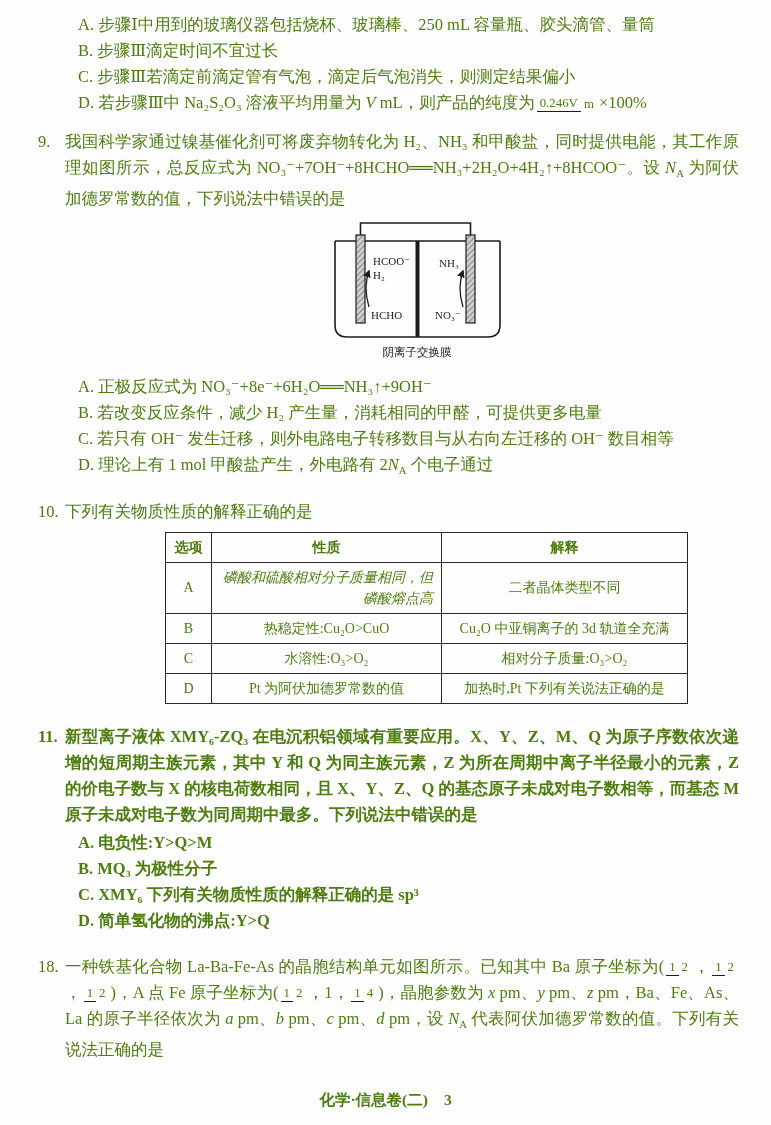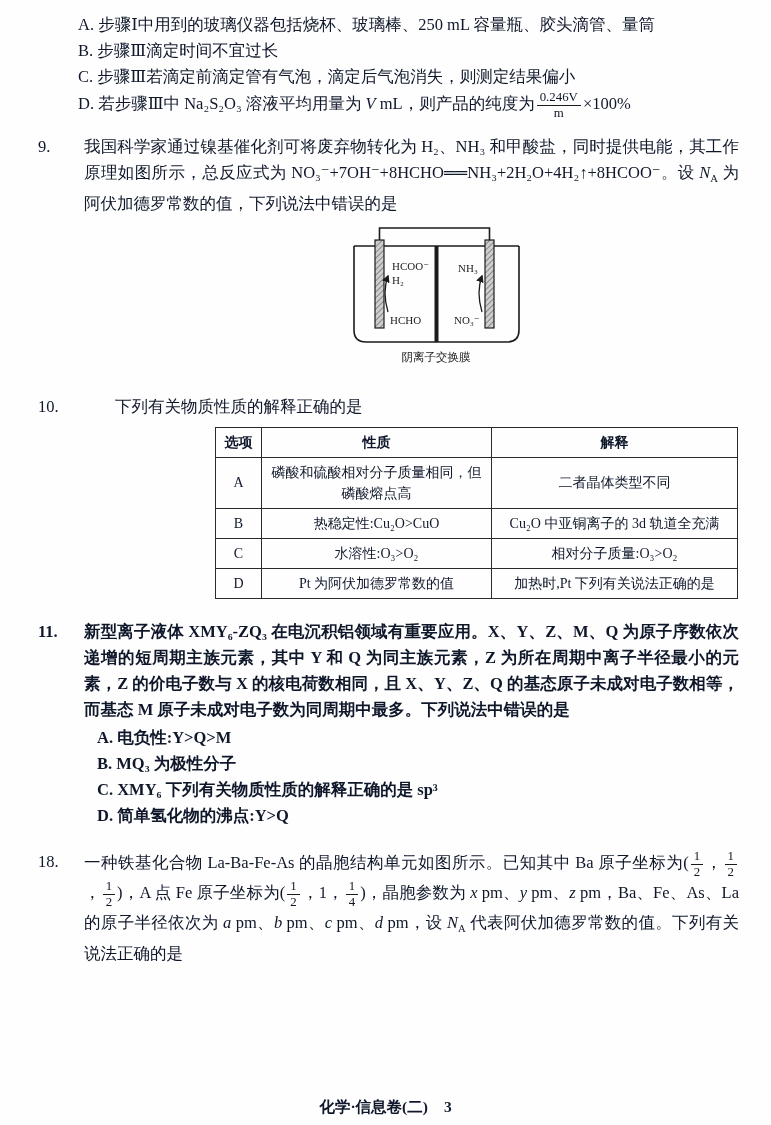--- a/index.html
+++ b/index.html
@@ -8,7 +8,7 @@
     width: 771px; height: 1125px;
     margin: 0 auto;
     background: #fefefe;
-    color: #0f172a;
+    color: #4d7c0f;
     font-family: "Liberation Serif", "DejaVu Serif", serif;
     font-size: 16.5px;
     line-height: 26px;

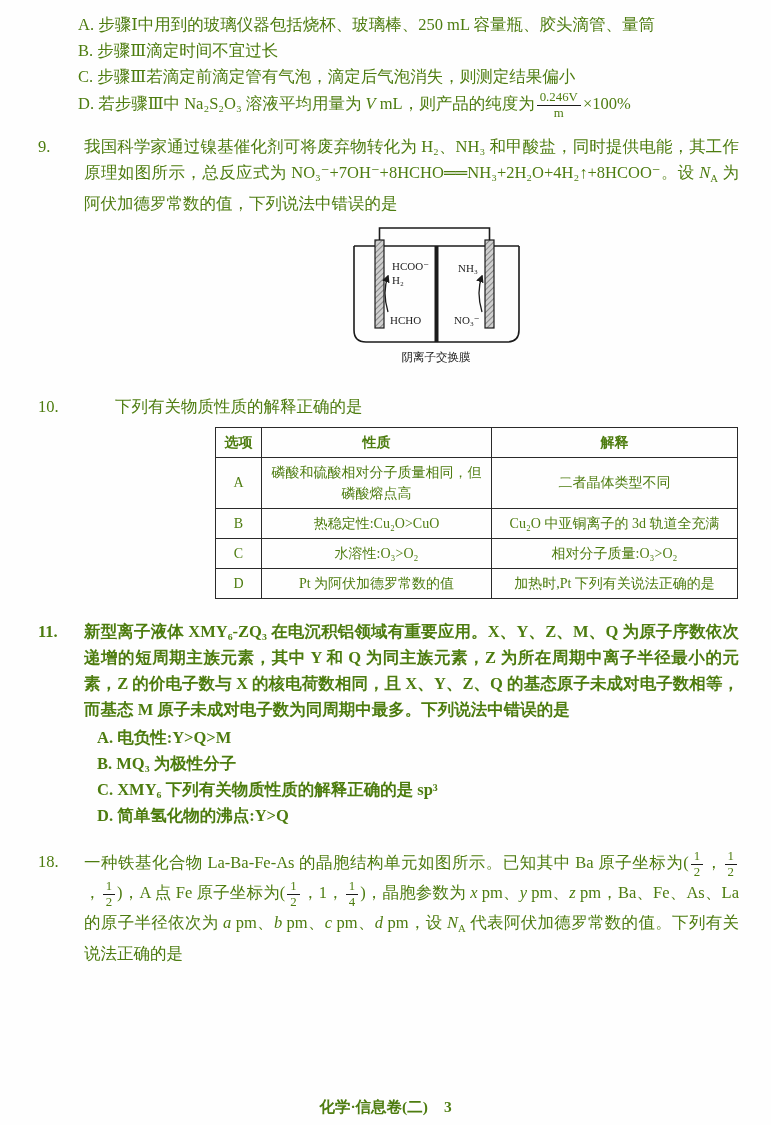--- a/index.html
+++ b/index.html
@@ -29,7 +29,7 @@
   .opts { margin-left: 13px; margin-top: 2px; }
   
   .frac {
-    display: inline-flex; flex-direction: column; align-items: center;
+    display: inline-flex; flex-direction: row; align-items: center;
     vertical-align: middle; line-height: 1.15; font-size: 0.78em;
     margin: 0 2px; font-style: normal;
   }

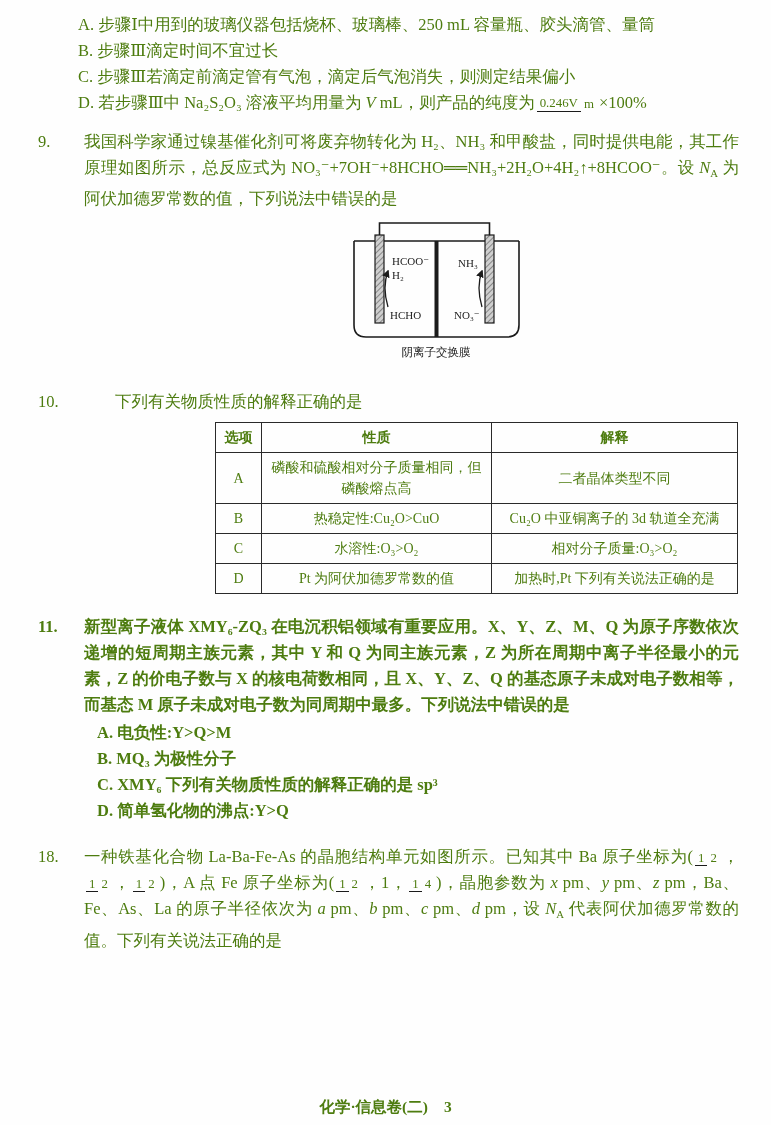--- a/index.html
+++ b/index.html
@@ -24,7 +24,7 @@
   .q-11 { margin-top: 18px; font-weight: bold; }
   .q-12 { margin-top: 20px; }
   .qnum { flex: 0 0 27px; text-align: left; }
-  .qbody { flex: 1; margin-left: 19px; }
+  .qbody { flex: 1; }
   .qpara { margin: 0; text-align: justify; }
   .opts { margin-left: 13px; margin-top: 2px; }
   

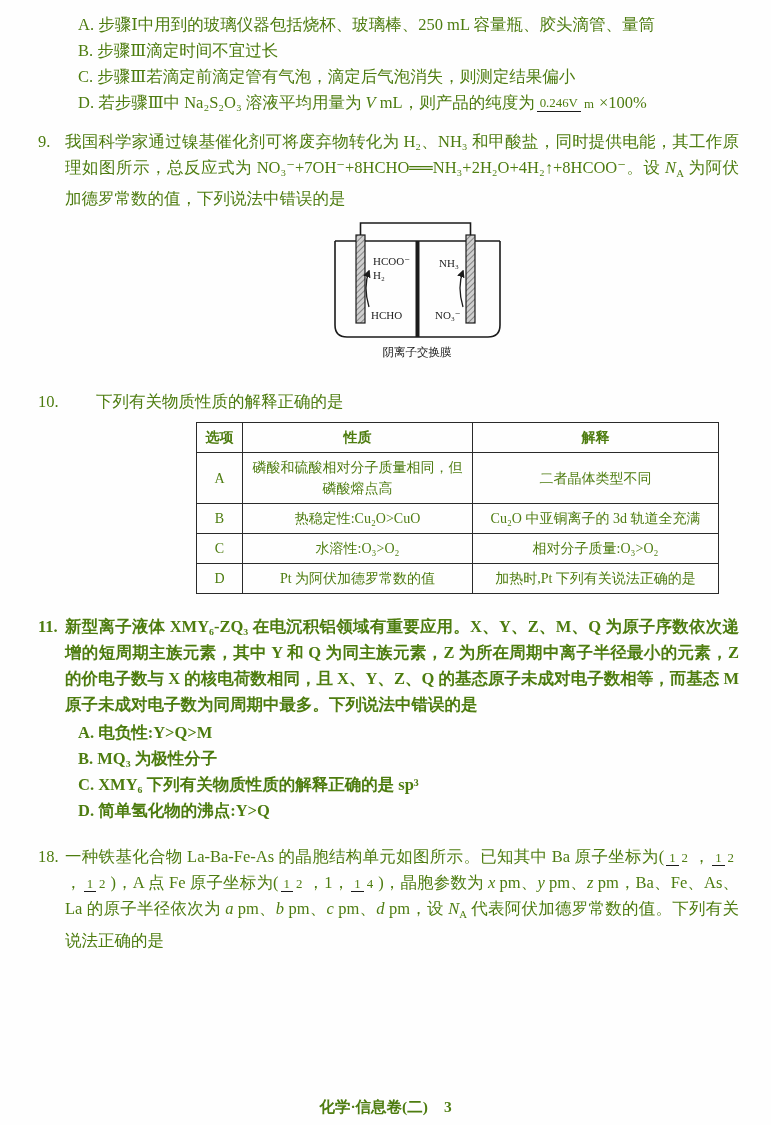--- a/index.html
+++ b/index.html
@@ -117,6 +117,12 @@
           </svg>
         </div>
 
+        <div class="opts">
+          <div class="opt">A. 正极反应式为 NO₃⁻+8e⁻+6H₂O══NH₃↑+9OH⁻</div>
+          <div class="opt">B. 若改变反应条件，减少 H₂ 产生量，消耗相同的甲醛，可提供更多电量</div>
+          <div class="opt">C. 若只有 OH⁻ 发生迁移，则外电路电子转移数目与从右向左迁移的 OH⁻ 数目相等</div>
+          <div class="opt">D. 理论上有 1 mol 甲酸盐产生，外电路有 2<i class="var">N</i><sub>A</sub> 个电子通过</div>
+        </div>
       </div>
     </div>
 

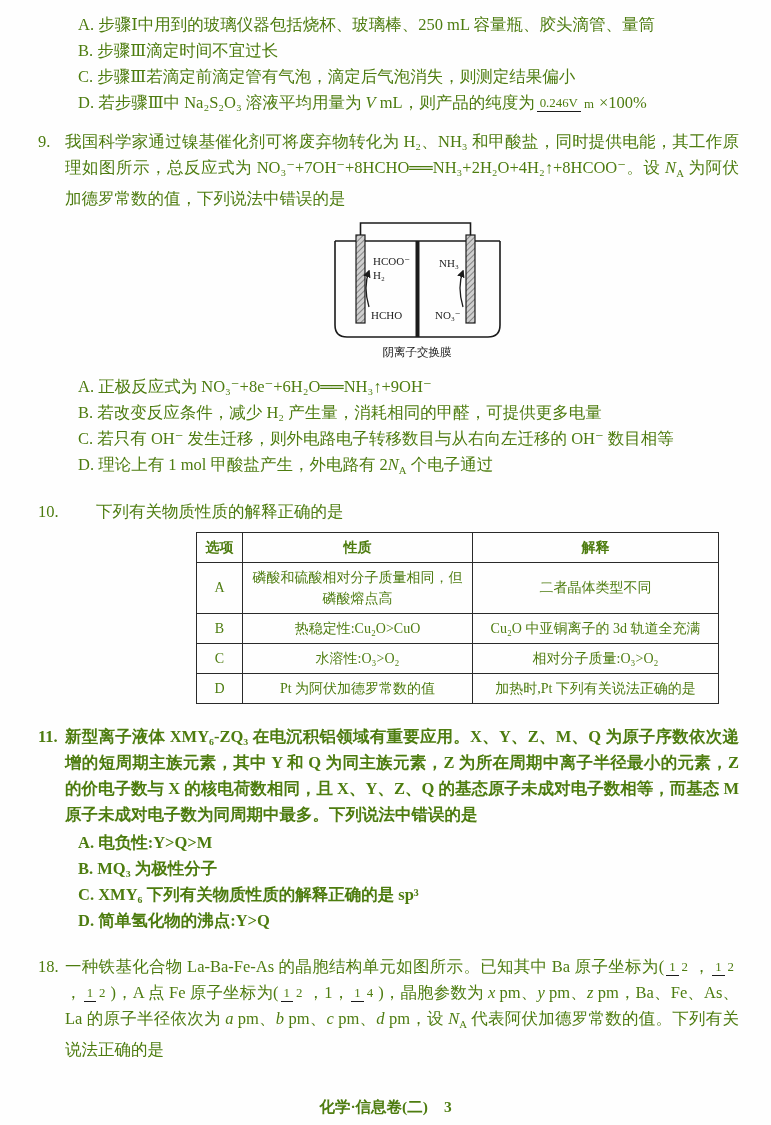--- a/index.html
+++ b/index.html
@@ -20,7 +20,7 @@
   .q { display: flex; }
   .q-8 { margin-top: 0; }
   .q-9  { margin-top: 13px; }
-  .q-10 { margin-top: 15px; gap: 31px; }
+  .q-10 { margin-top: 15px; }
   .q-11 { margin-top: 18px; font-weight: bold; }
   .q-12 { margin-top: 20px; }
   .qnum { flex: 0 0 27px; text-align: left; }

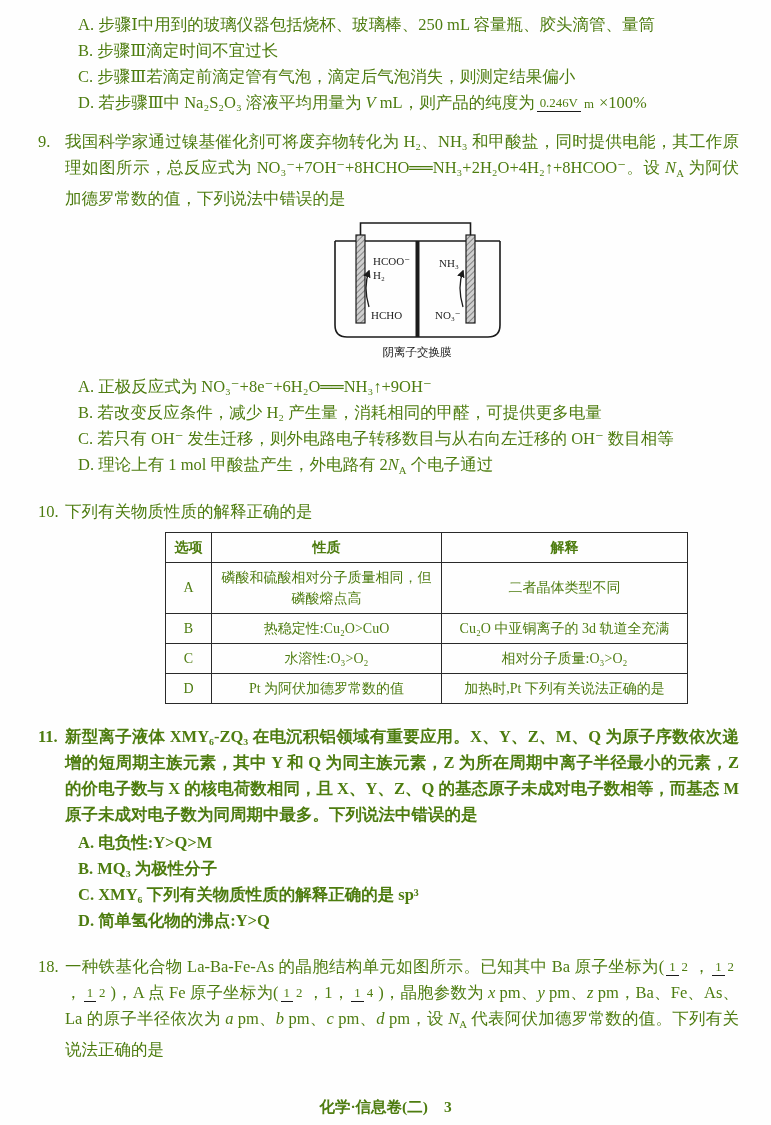--- a/index.html
+++ b/index.html
@@ -53,7 +53,7 @@
     padding: 4px 8px;
   }
   .qtable th { font-weight: bold; }
-  .qtable td.ta-left { text-align: center; }
+  .qtable td.ta-left { text-align: right; font-style: italic; }
   
   .footer {
     position: absolute; left: 0; right: 0; bottom: 5px;

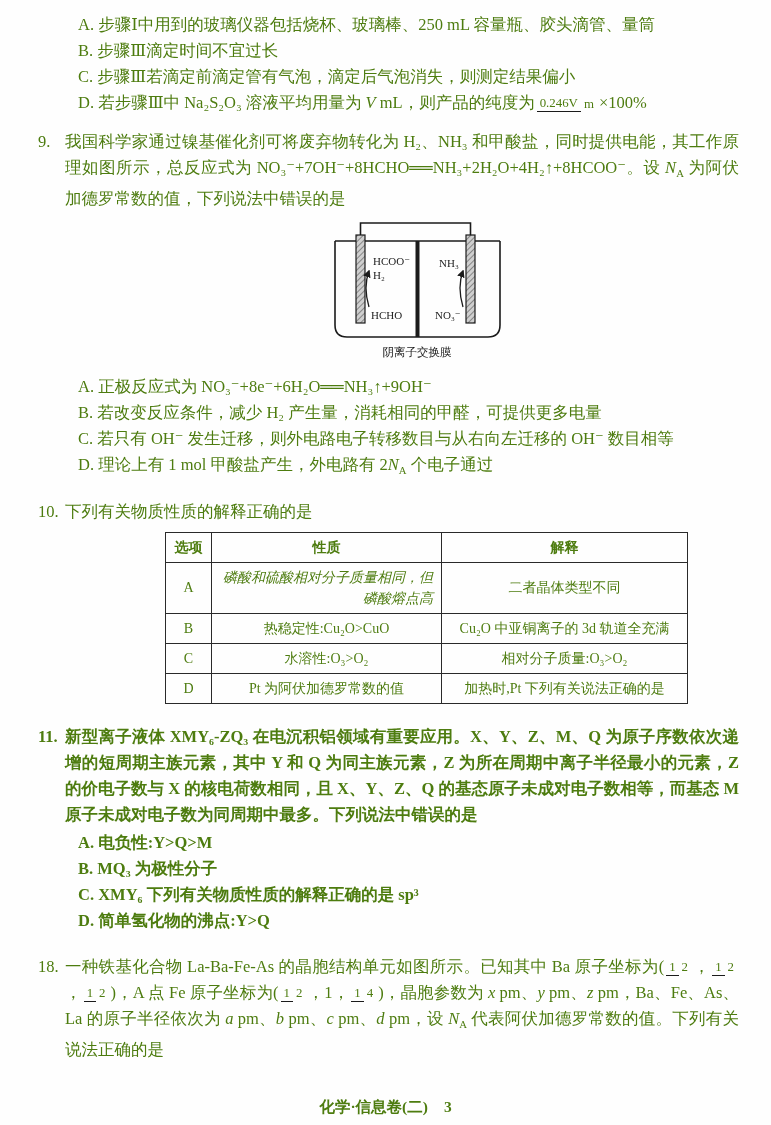--- a/index.html
+++ b/index.html
@@ -56,7 +56,7 @@
   .qtable td.ta-left { text-align: right; font-style: italic; }
   
   .footer {
-    position: absolute; left: 0; right: 0; bottom: 5px;
+    position: absolute; left: 0; right: 0; bottom: 12px;
     text-align: center; font-size: 15.5px; font-weight: bold;
   }
   .footer .pageno { margin-left: 16px; }

